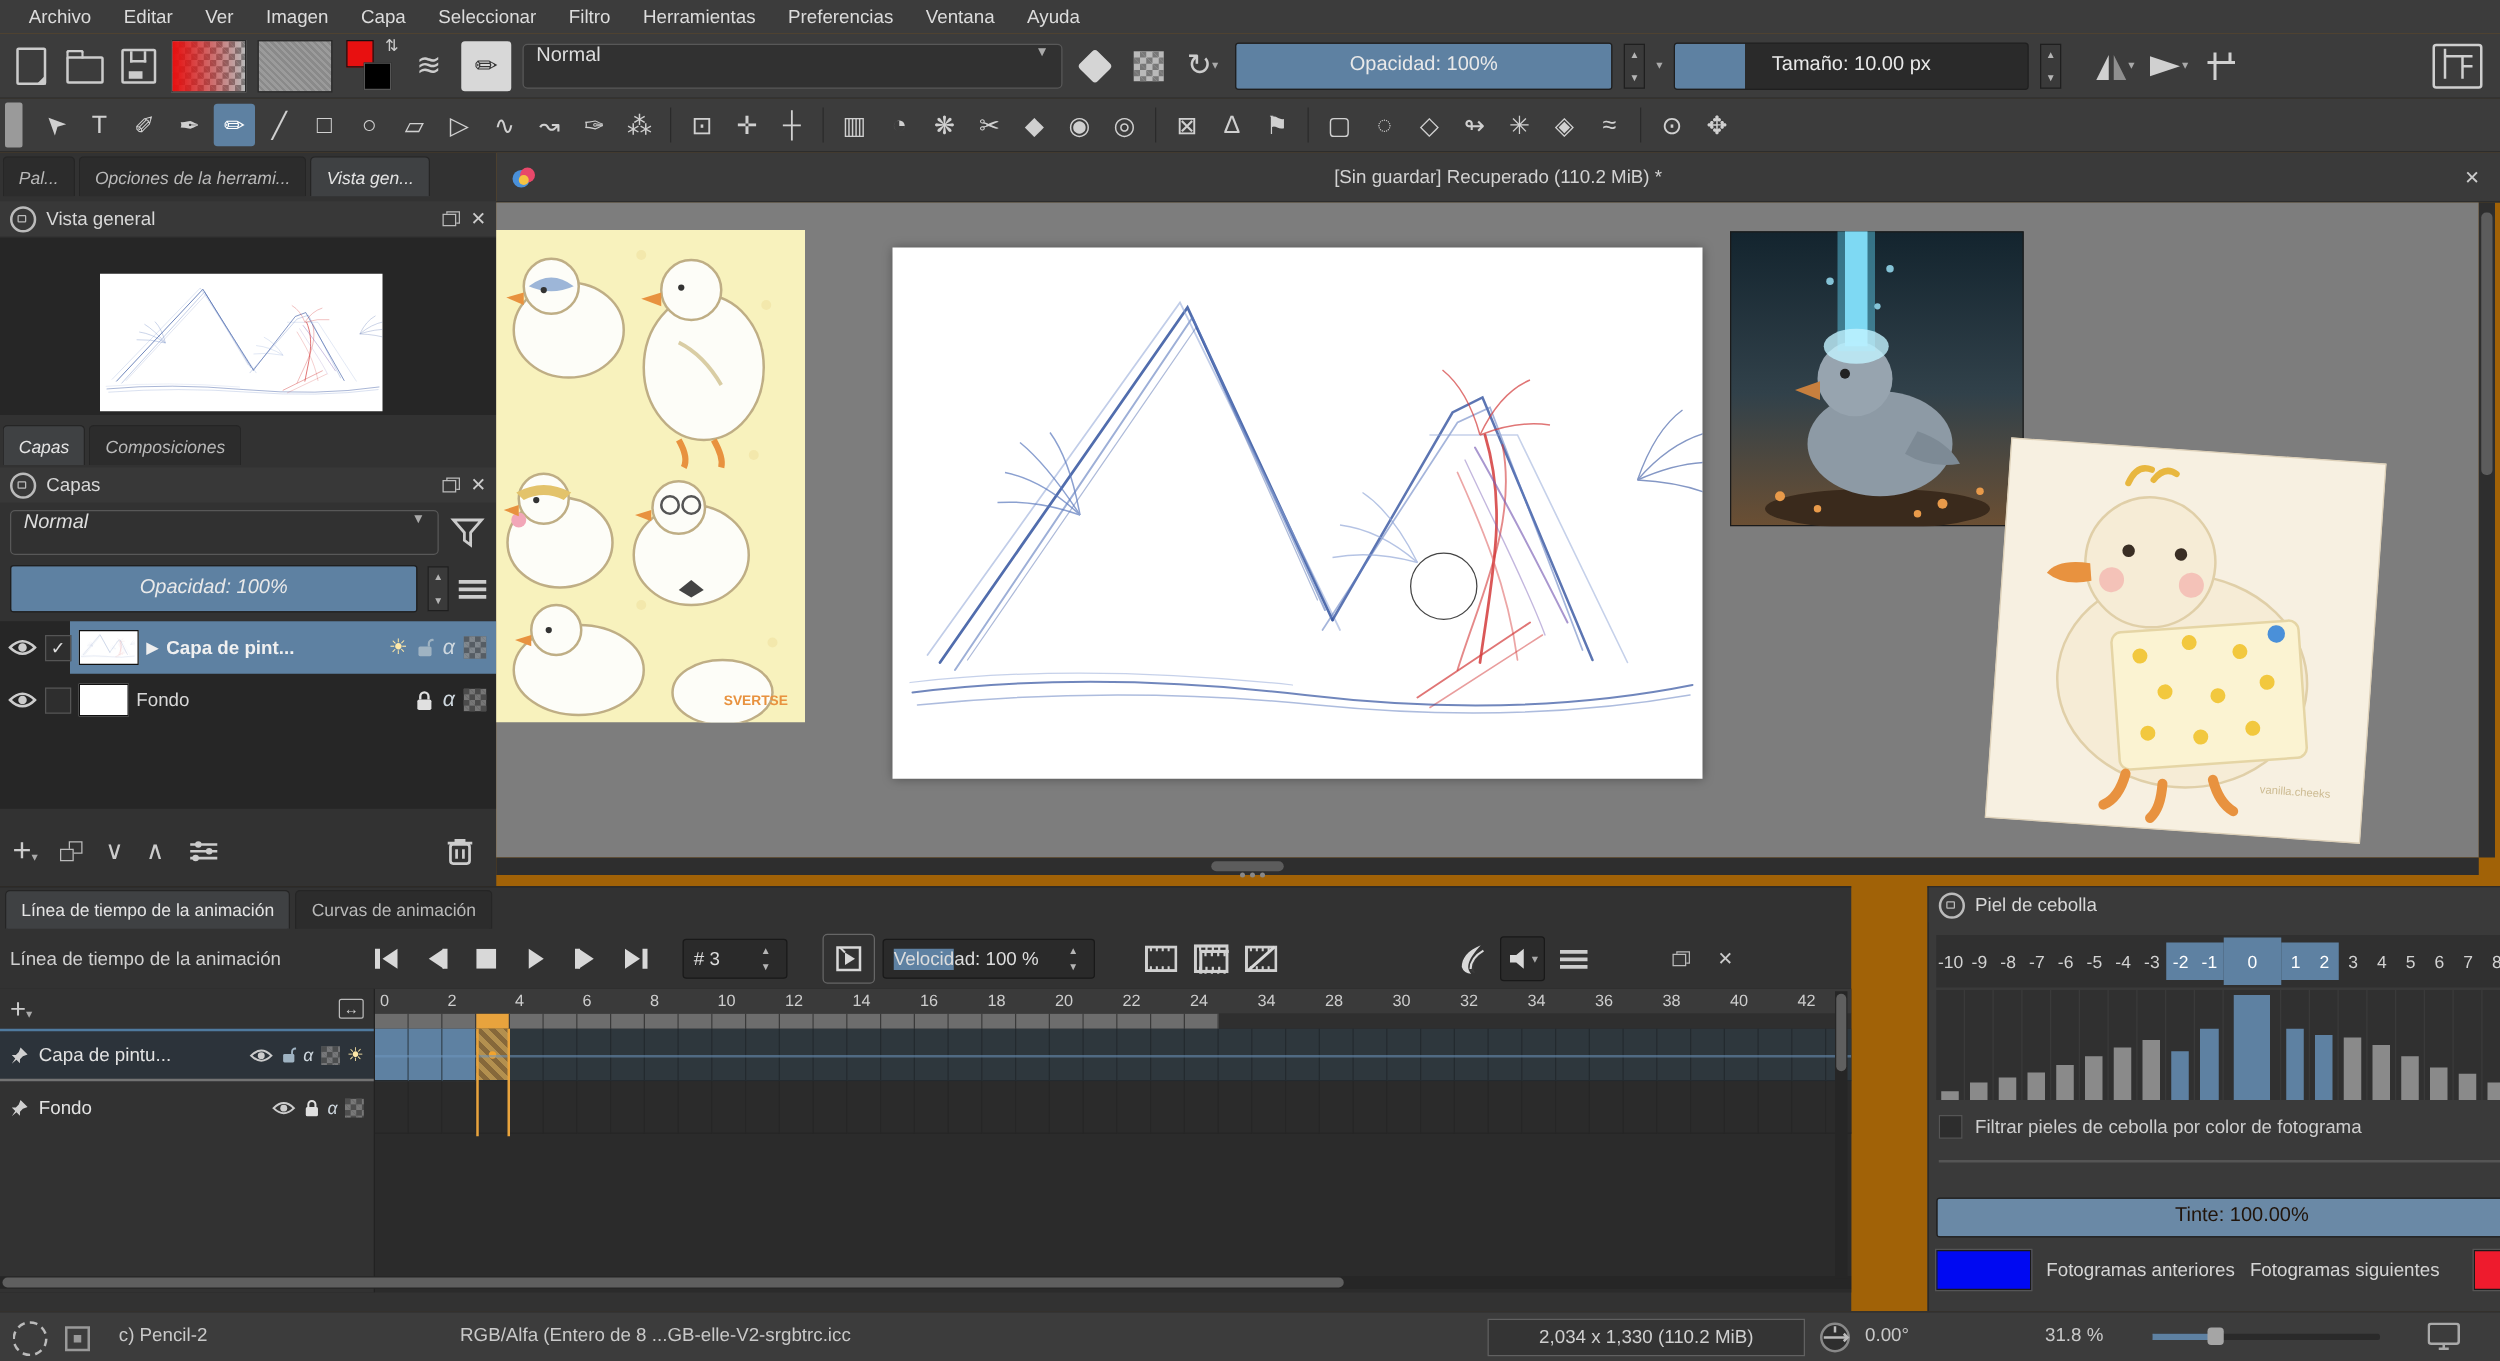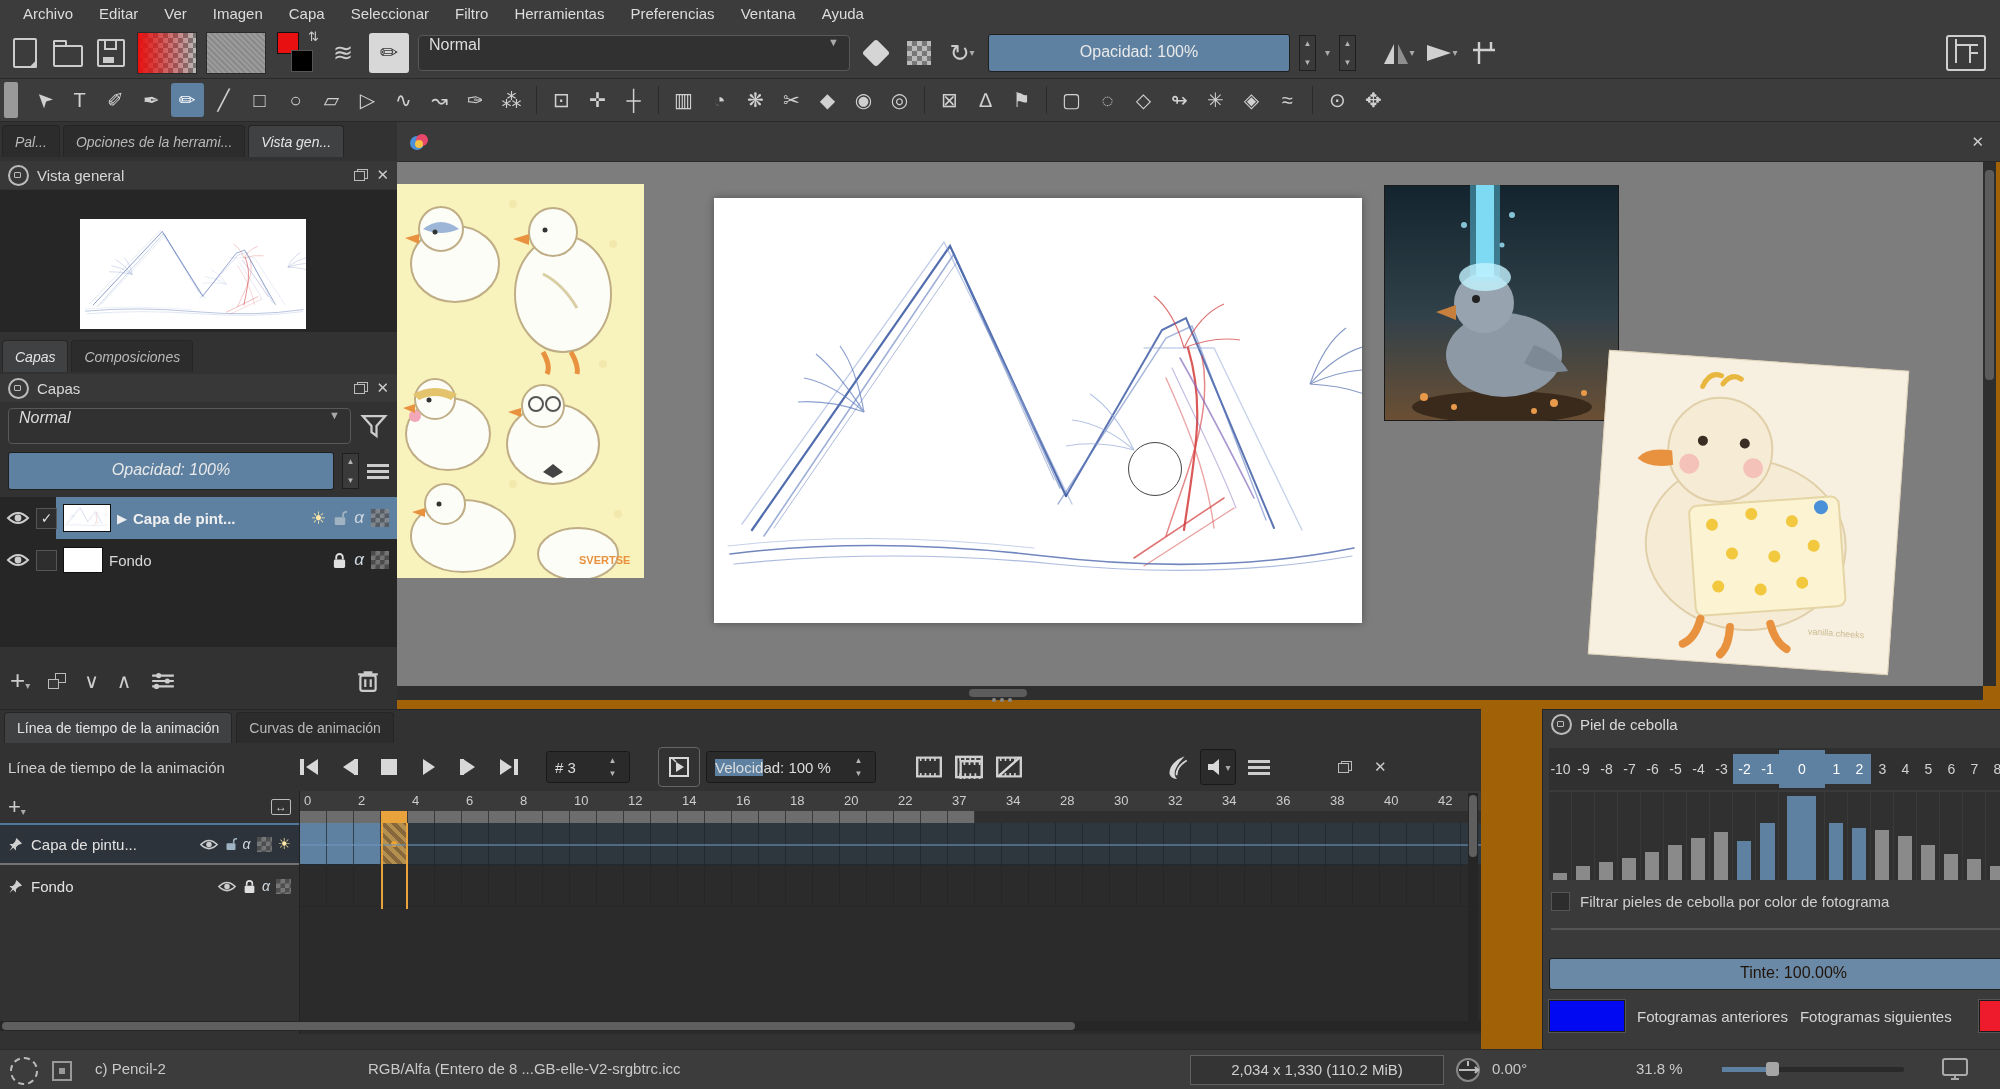--- a/index.html
+++ b/index.html
@@ -302,6 +302,10 @@
         <span>▼</span>
       </div>
     <span class="dd">▾</span>
+    <div class="slider" style="width:282px">
+      <div class="fill" style="width:20%"></div>
+      <span>Tamaño: 10.00 px</span>
+    </div>
     <div class="spin">
         <span>▲</span>
         <span>▼</span>

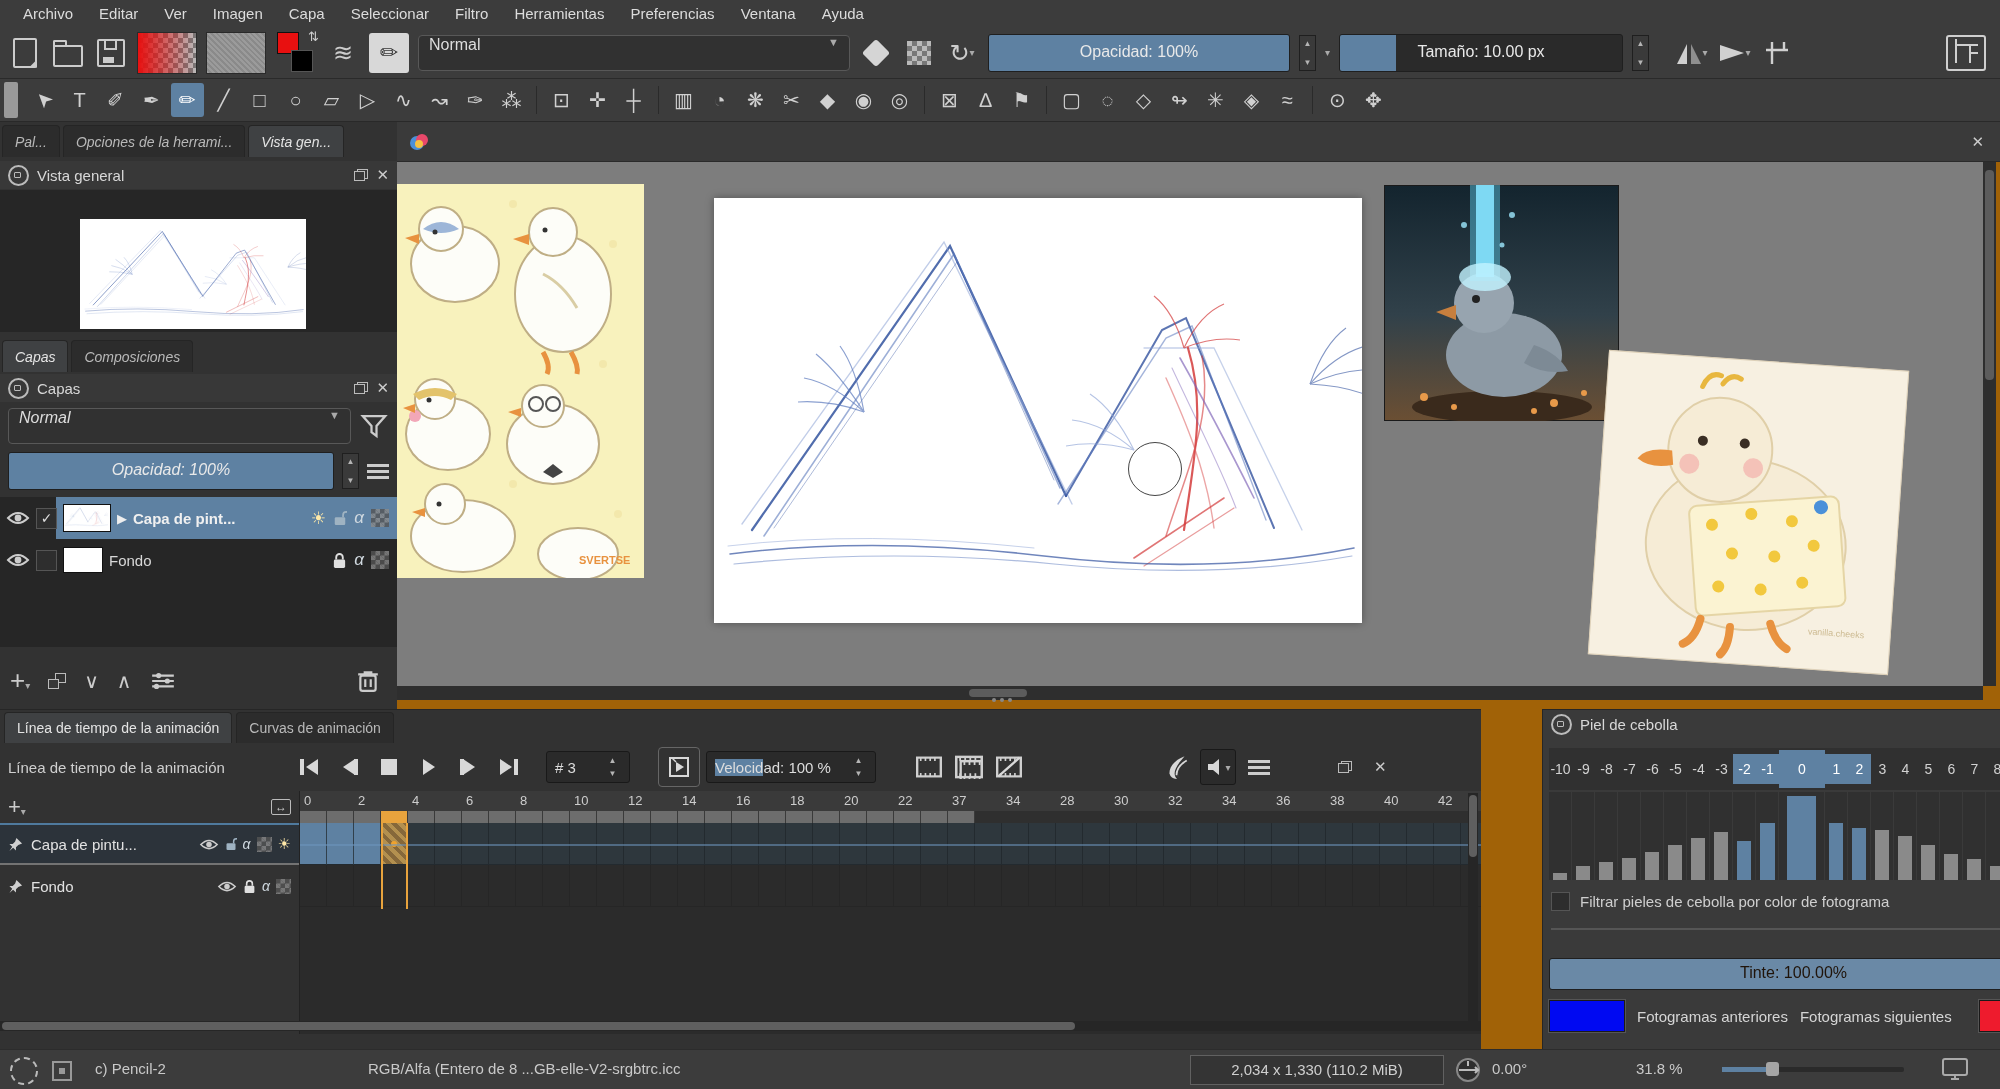--- a/index.html
+++ b/index.html
@@ -493,6 +493,7 @@
         <circle cx="13" cy="8" r="6" fill="#e8486a"></circle>
         <circle cx="10" cy="12" r="4" fill="#f5c242"></circle>
     </svg>
+    <span id="doctitle">[Sin guardar] Recuperado (110.2 MiB) *</span>
     <span style="margin-left:auto;margin-right:16px;z-index:1;color:#ccc">✕</span>
   </div>
 

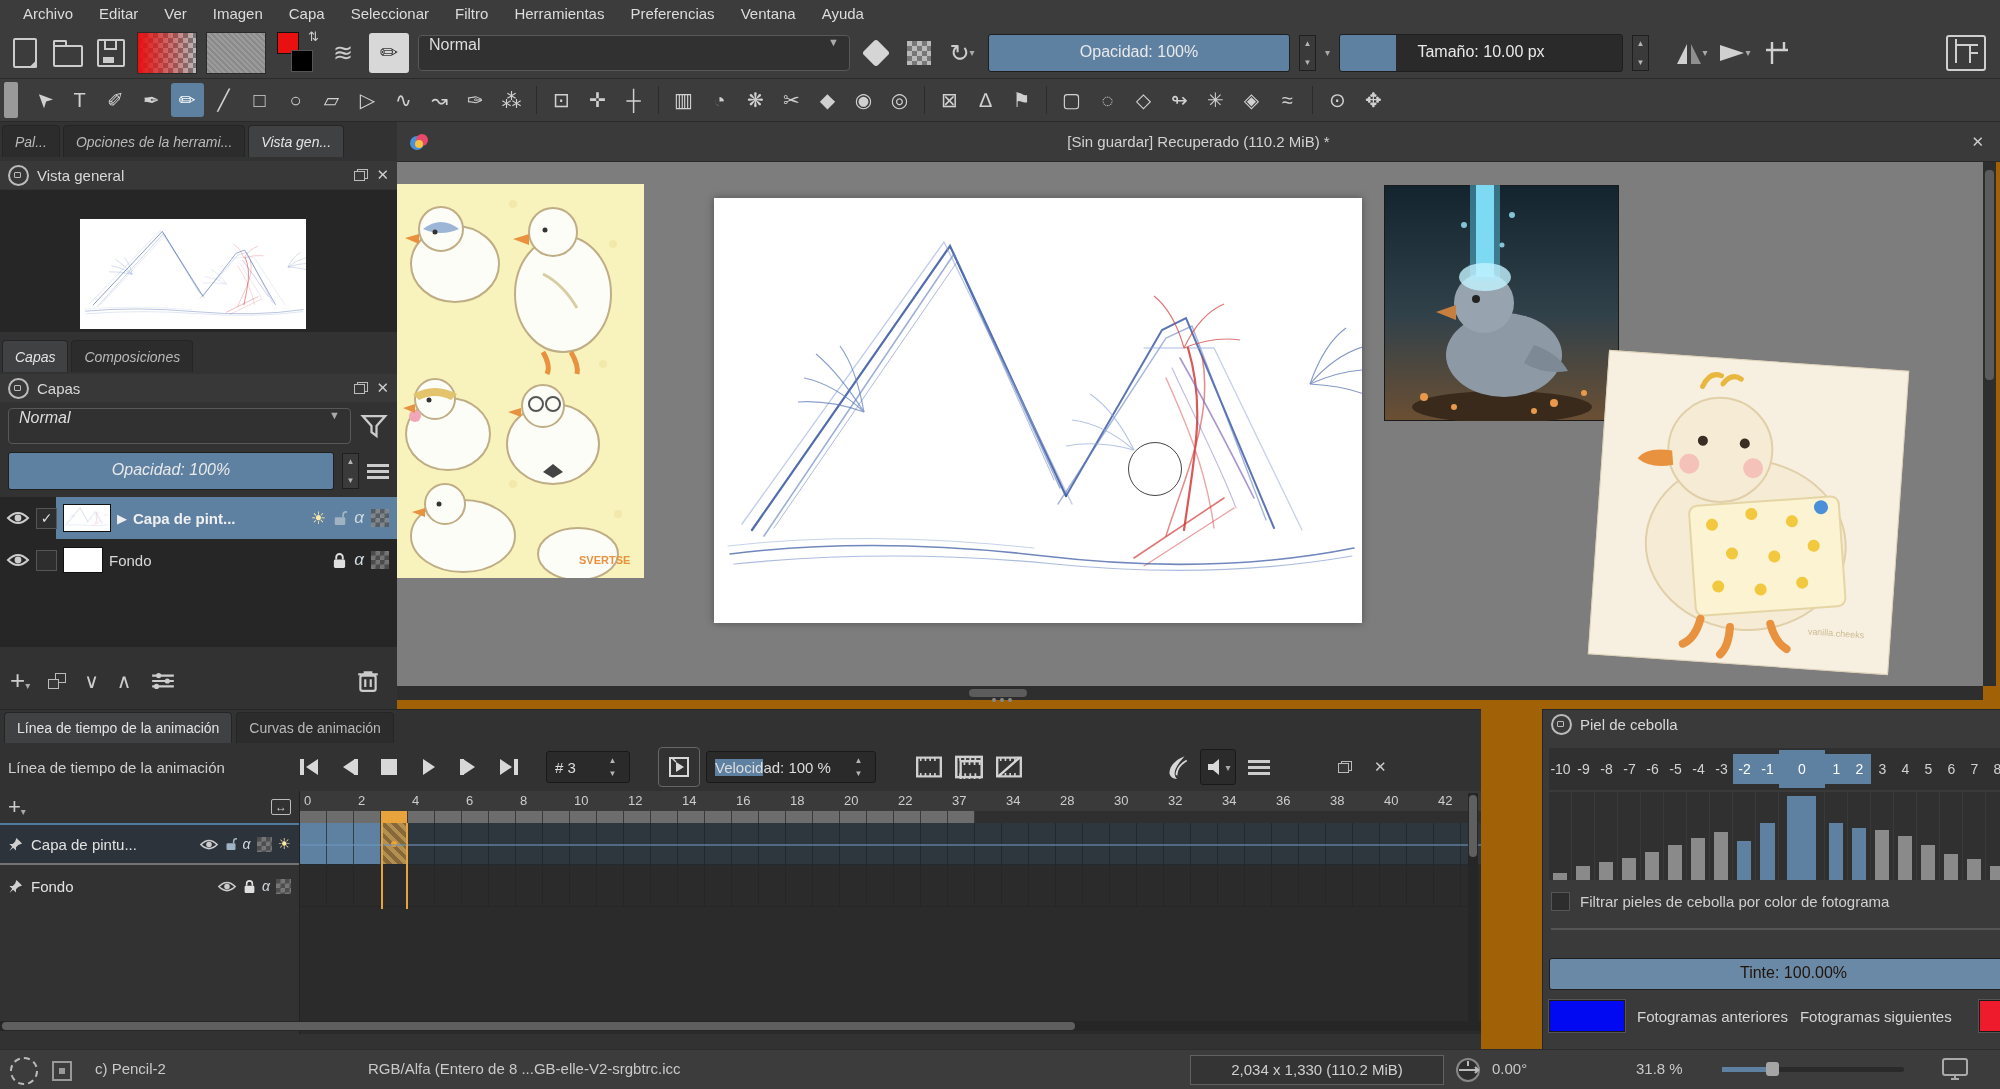--- a/index.html
+++ b/index.html
@@ -759,7 +759,7 @@
           <div class="tick" style="left: 490px;">18</div>
           <div class="tick" style="left: 544px;">20</div>
           <div class="tick" style="left: 598px;">22</div>
-          <div class="tick" style="left: 652px;">37</div>
+          <div class="tick" style="left: 652px;">24</div>
           <div class="tick" style="left: 706px;">34</div>
           <div class="tick" style="left: 760px;">28</div>
           <div class="tick" style="left: 814px;">30</div>

